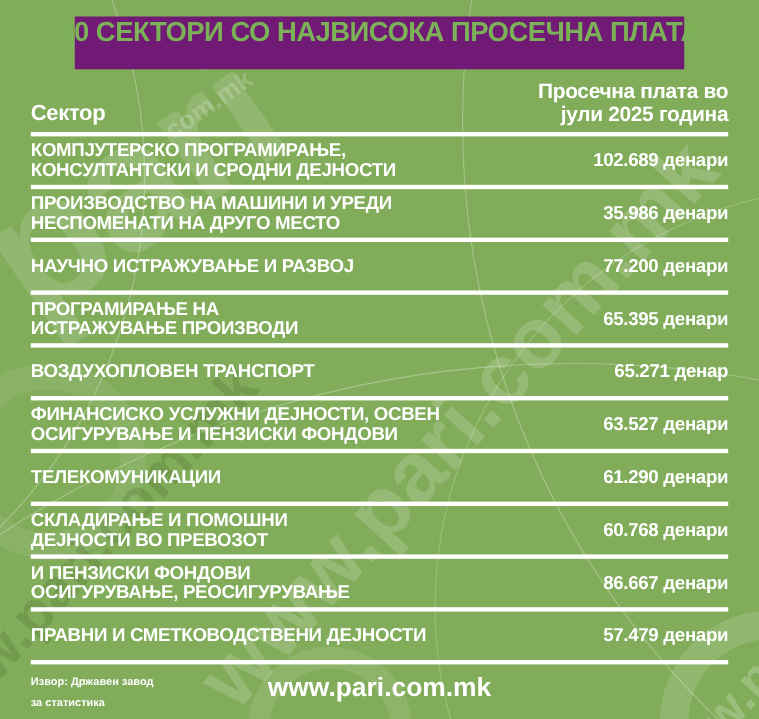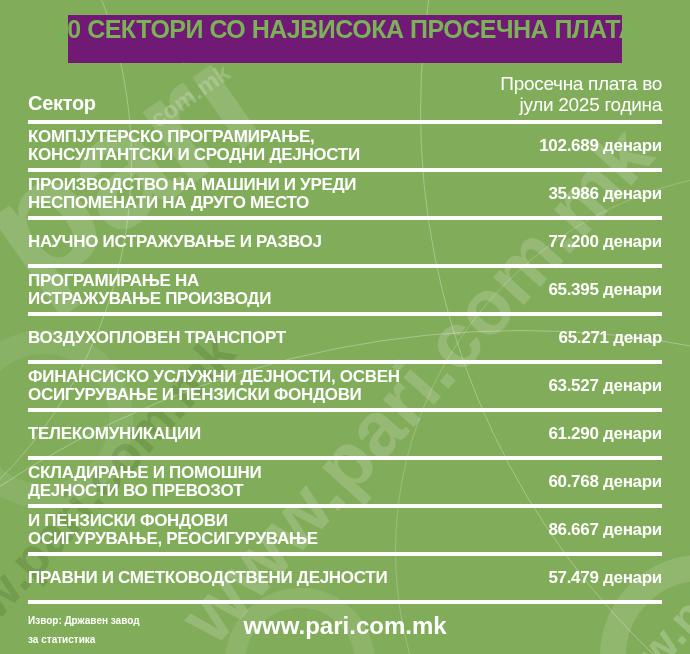--- a/index.html
+++ b/index.html
@@ -42,7 +42,7 @@
     padding-bottom:5px;box-sizing:border-box;
   }
   .thead .sector-h{font-size:20px;font-weight:bold;letter-spacing:-0.3px;margin-top:32px;}
-  .thead .value-h{font-size:19px;font-weight:normal;text-align:right;line-height:21px;letter-spacing:-0.3px;}
+  .thead .value-h{font-size:19px;font-weight:bold;text-align:right;line-height:21px;letter-spacing:-0.3px;}
   
   .tbl{position:relative;margin:0 28px;border-bottom:4px solid #ffffff;}
   .row{

